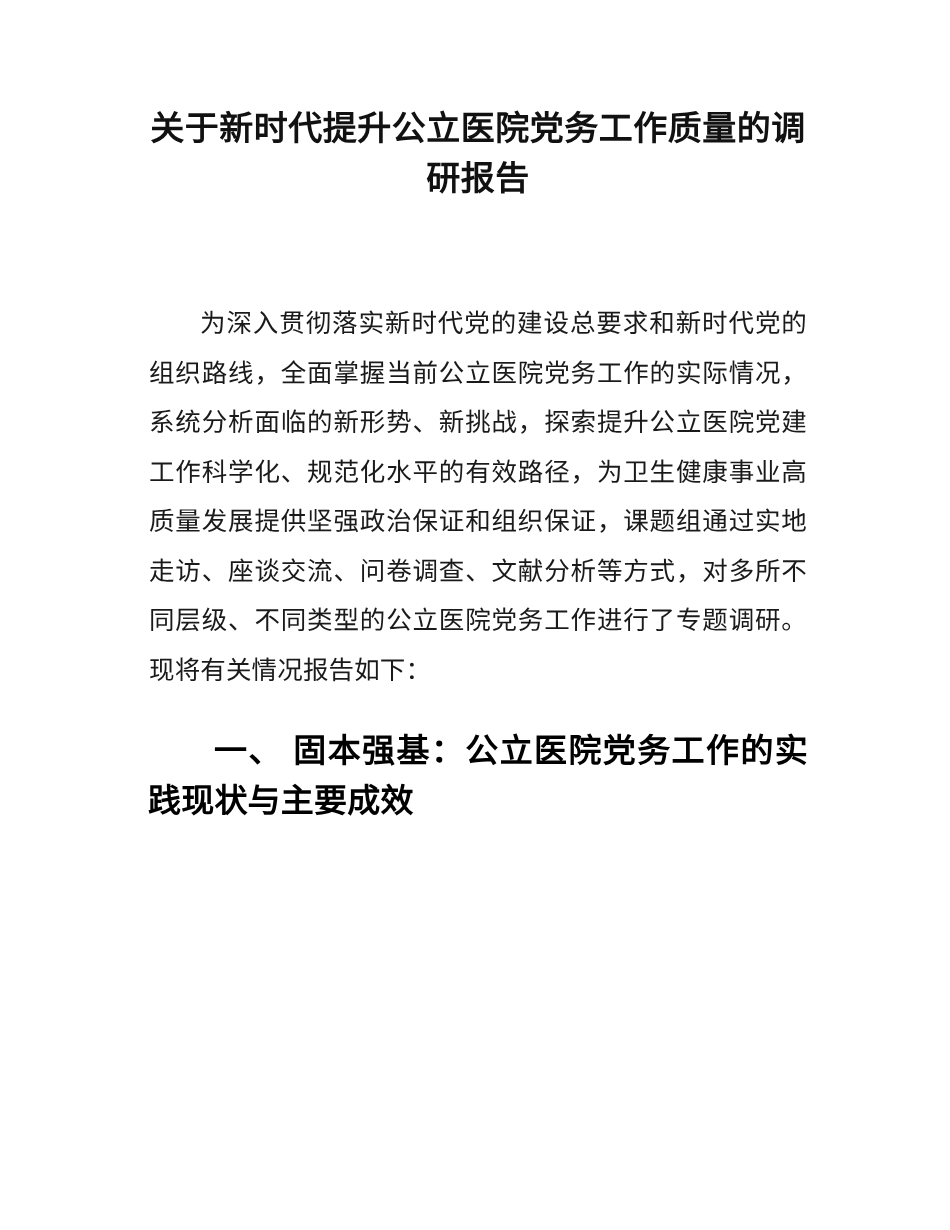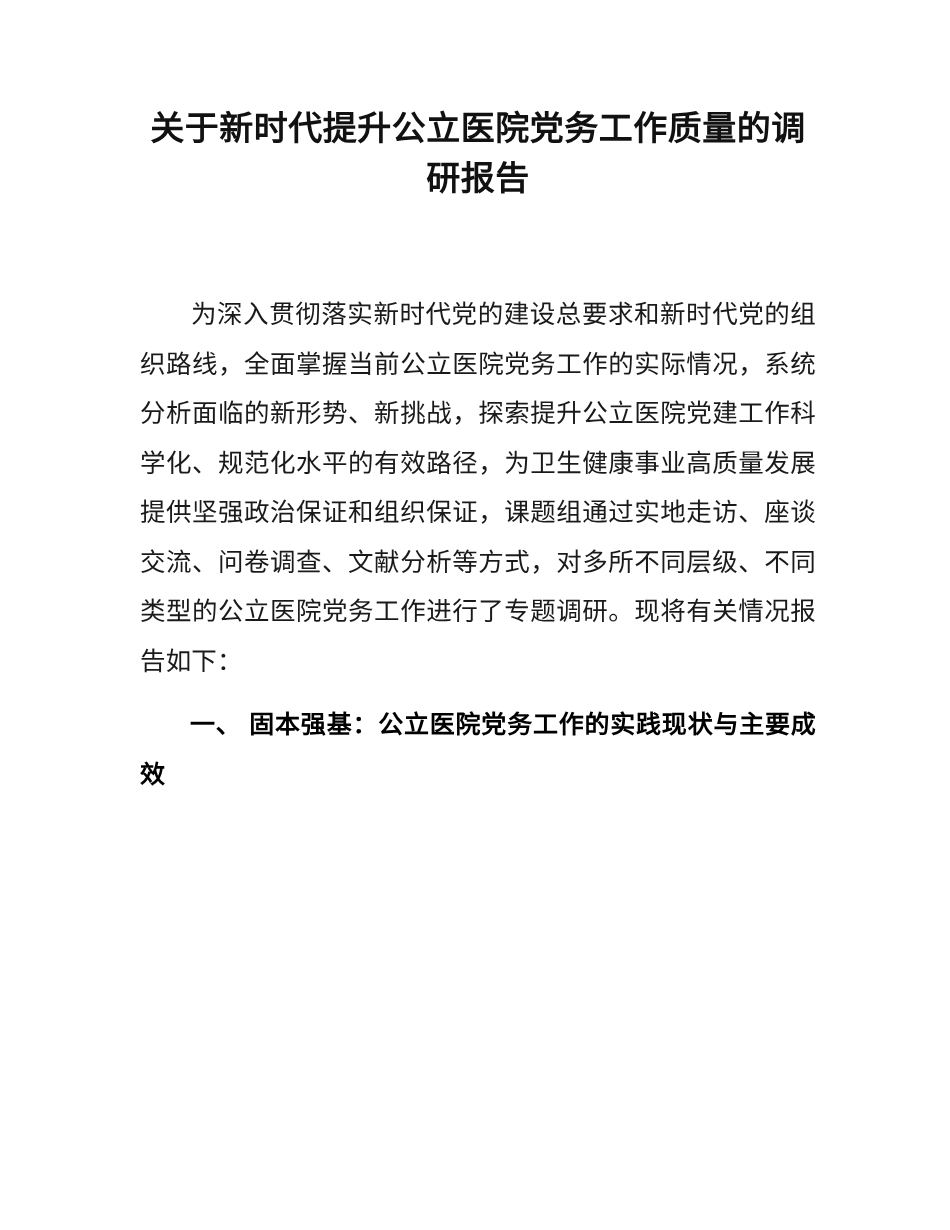--- a/index.html
+++ b/index.html
@@ -50,7 +50,7 @@
 
   
   .para {
-    margin: 0;
+    margin: 9px;
     font-family: "Liberation Serif", "DejaVu Serif", serif;
     font-weight: 400;
     font-size: 25.5px;

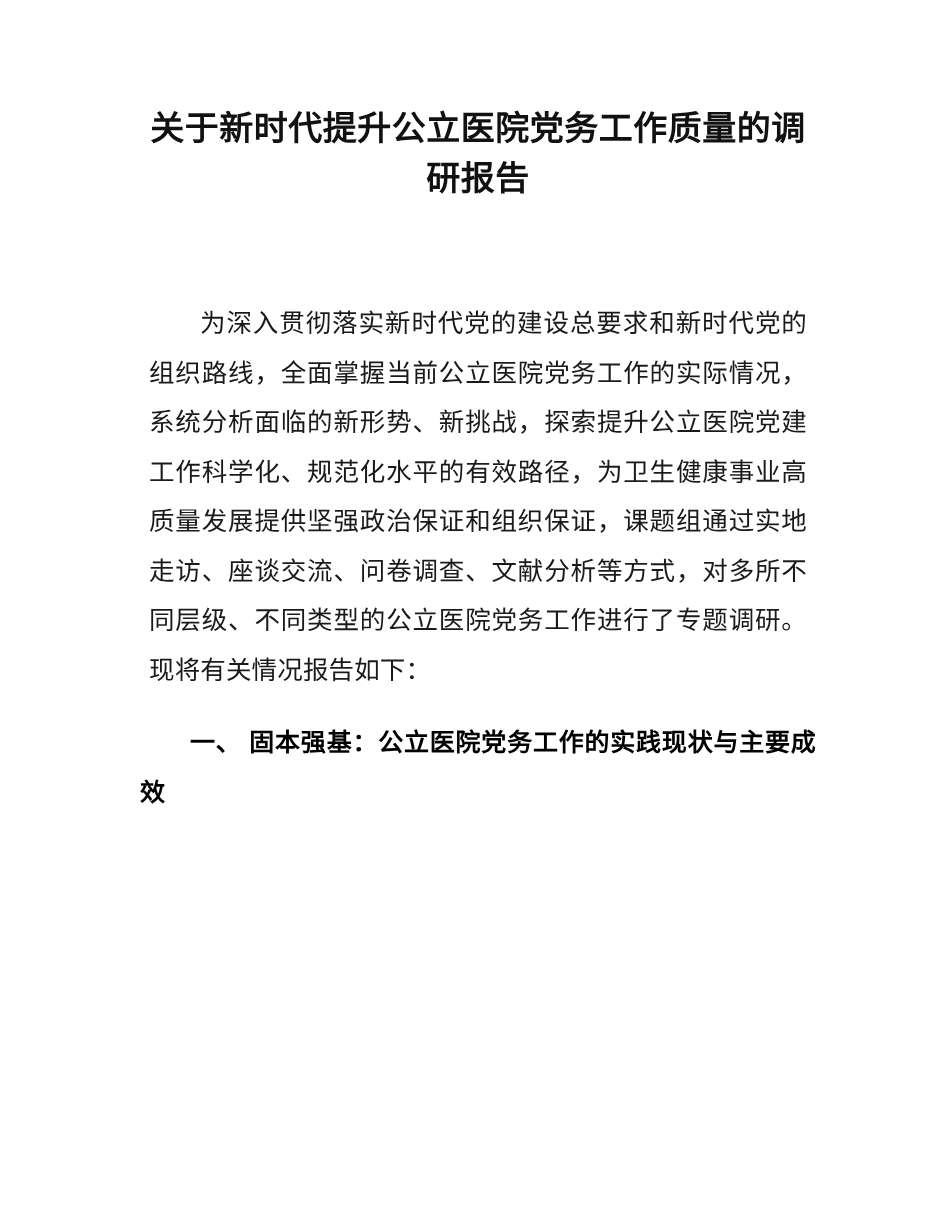--- a/index.html
+++ b/index.html
@@ -65,10 +65,10 @@
 
   
   .section-heading {
-    margin: 0;
+    margin: 8px;
     font-family: "Liberation Sans", "DejaVu Sans", sans-serif;
     font-weight: 700;
-    font-size: 25px;
+    font-size: 33px;
     line-height: 49.5px;
     text-align: justify;
     text-justify: inter-ideograph;

